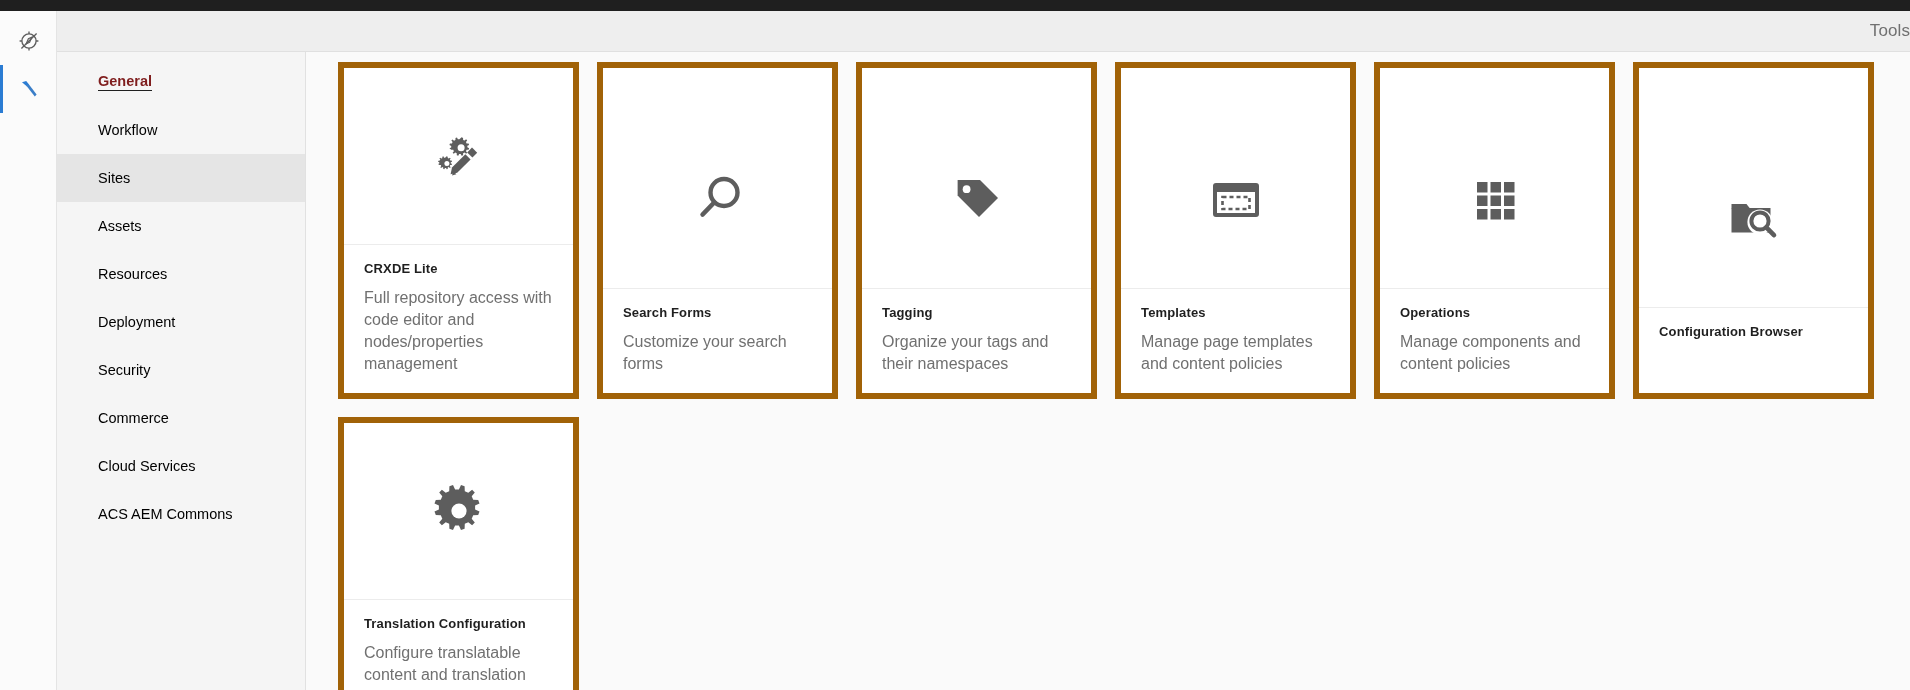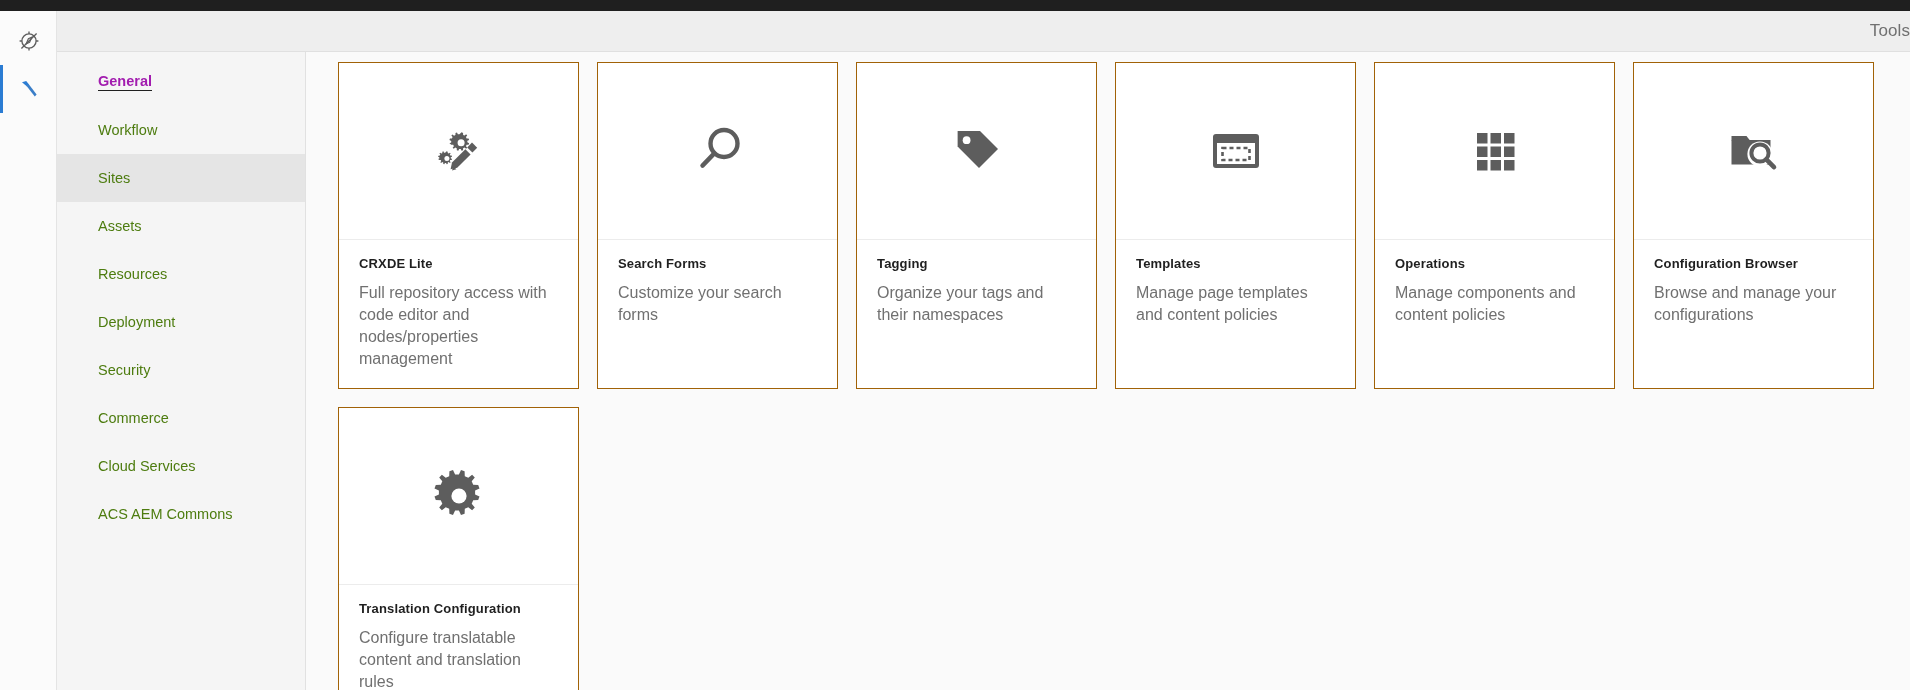--- a/index.html
+++ b/index.html
@@ -75,7 +75,7 @@
   }
   .nav-item.hovered {
     font-weight: 700;
-    color: #a21caf;
+    color: #7f1d1d;
   }
   .nav-item.hovered .nav-label {
     border-bottom: 1px solid #202020;

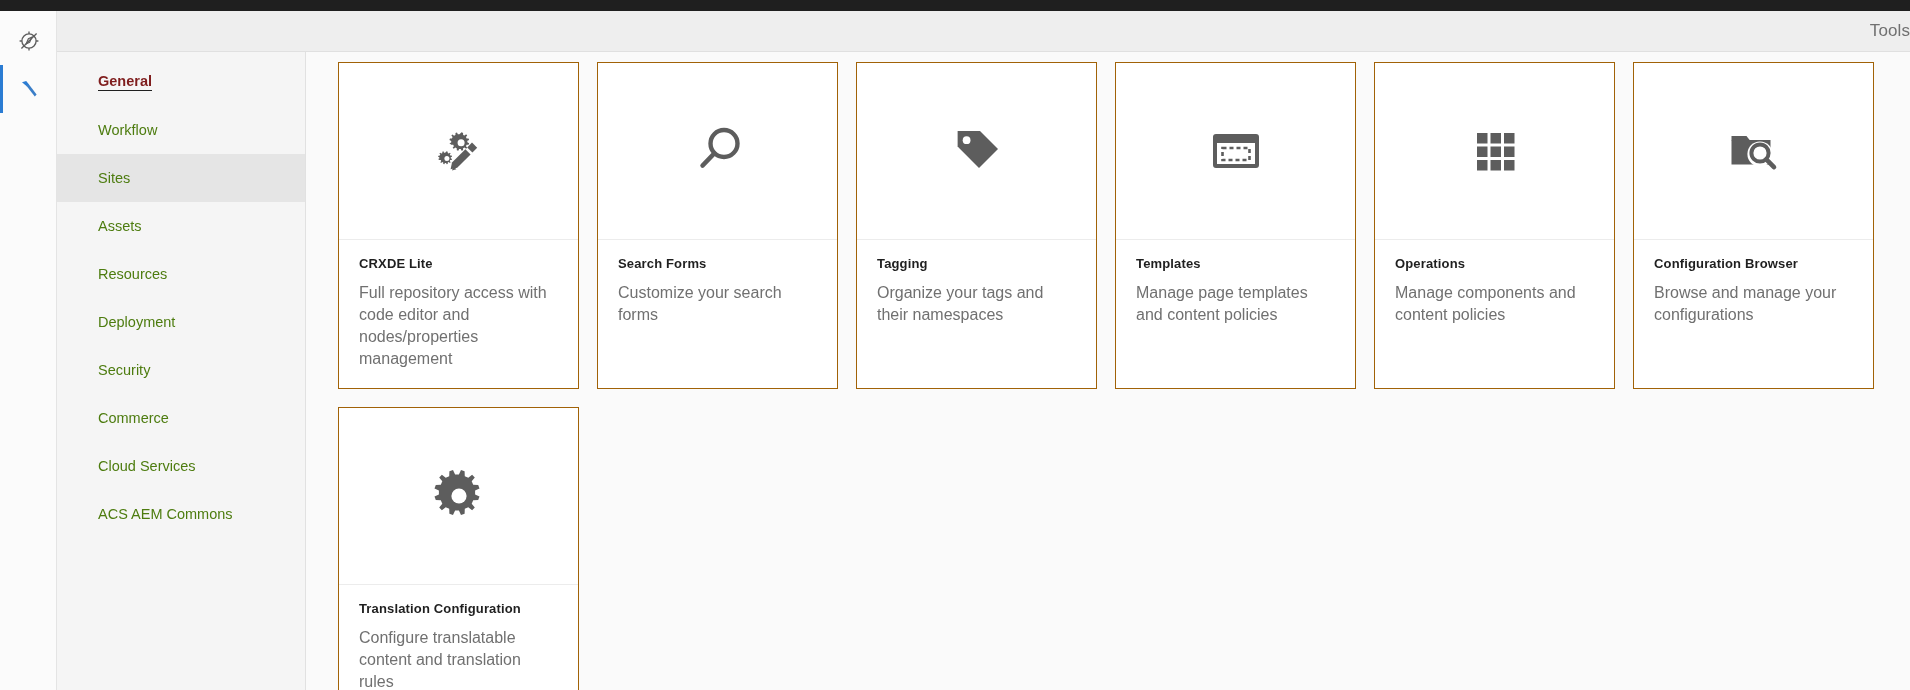--- a/index.html
+++ b/index.html
@@ -69,7 +69,7 @@
     display: flex; align-items: center;
     padding-left: 41px;
     font-size: 14.5px;
-    color: #4d7c0f;
+    color: #000000;
     cursor: pointer;
     user-select: none;
   }

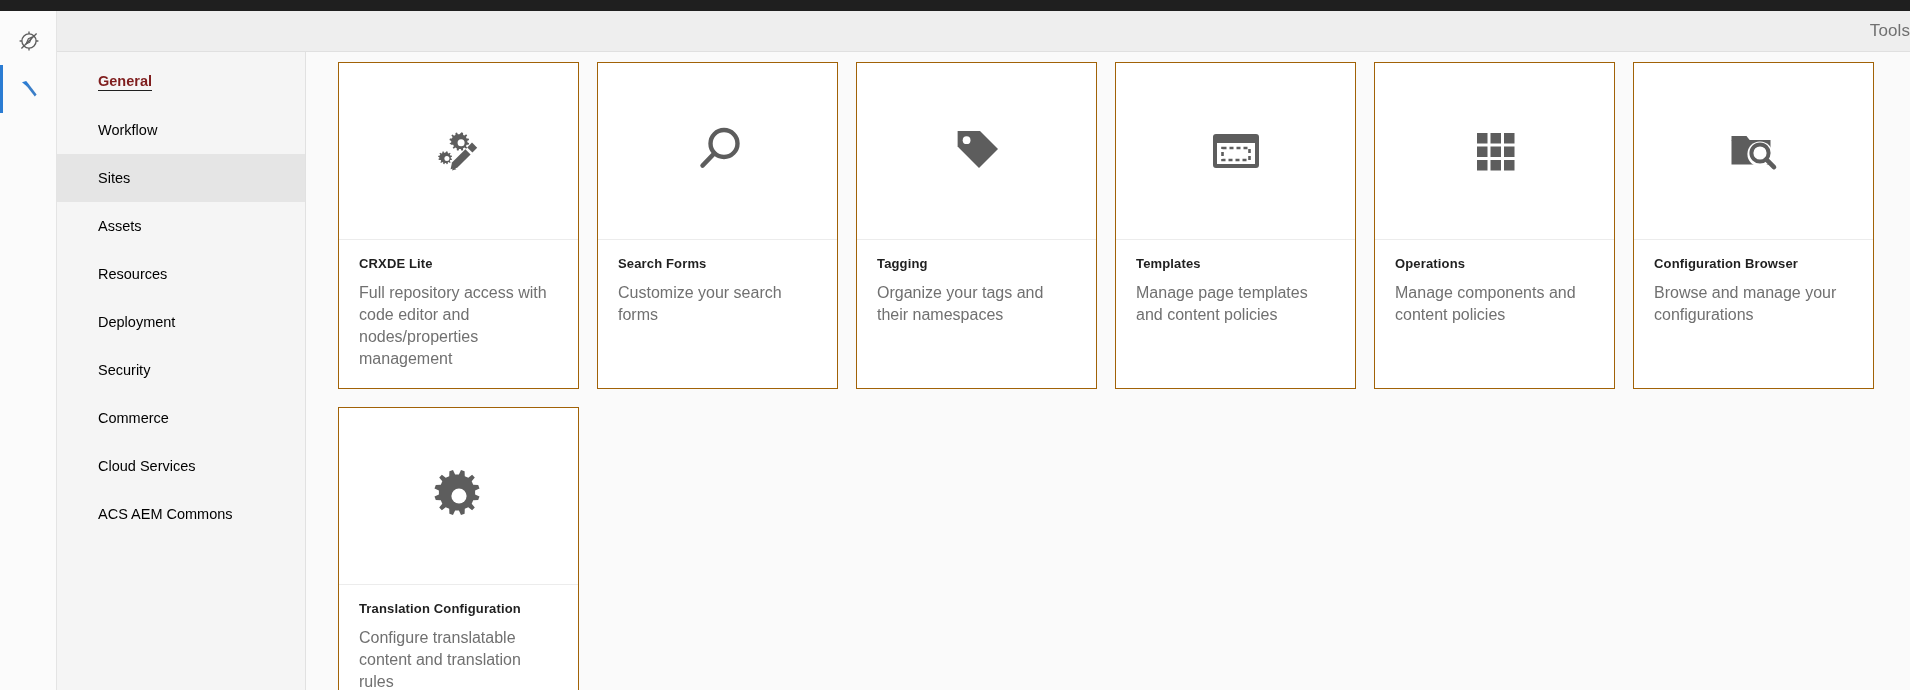--- a/index.html
+++ b/index.html
@@ -100,11 +100,12 @@
   .card {
     width: 241px;
     background: #ffffff;
-    border: 1px solid #a16207;
+    border: 6px solid #a16207;
     margin: 0 18px 18px 0;
     cursor: pointer;
     display: flex;
     flex-direction: column;
+    justify-content: flex-end;
   }
   .card-media {
     height: 177px;

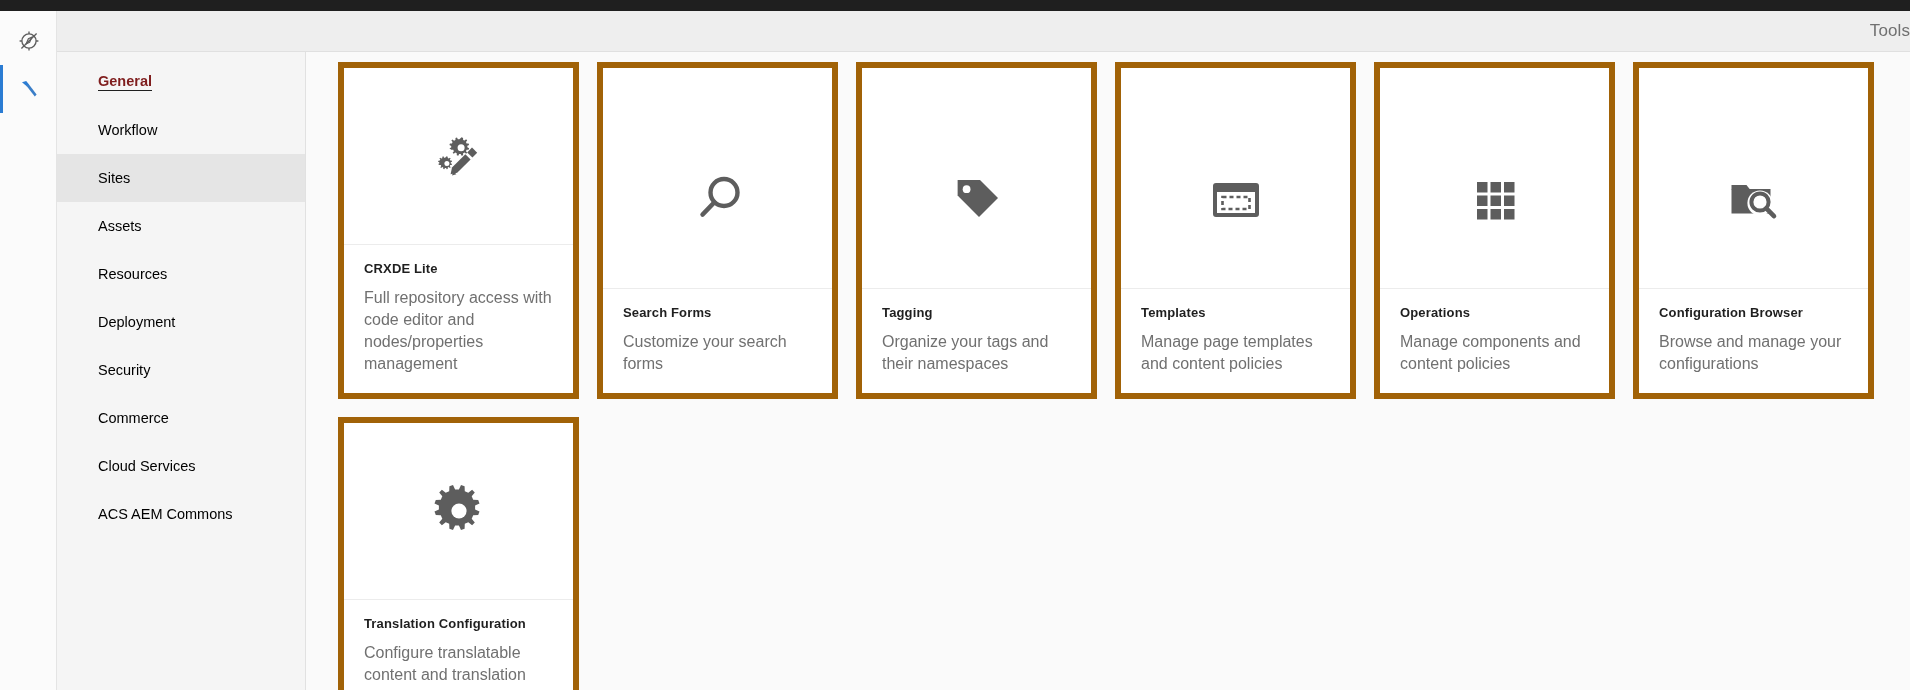--- a/index.html
+++ b/index.html
@@ -296,7 +296,6 @@
         </div>
         <div class="card-body">
           <div class="card-title">Configuration Browser</div>
-          <div class="card-desc">Browse and manage your configurations</div>
         </div>
       </div>
       <div class="card">

